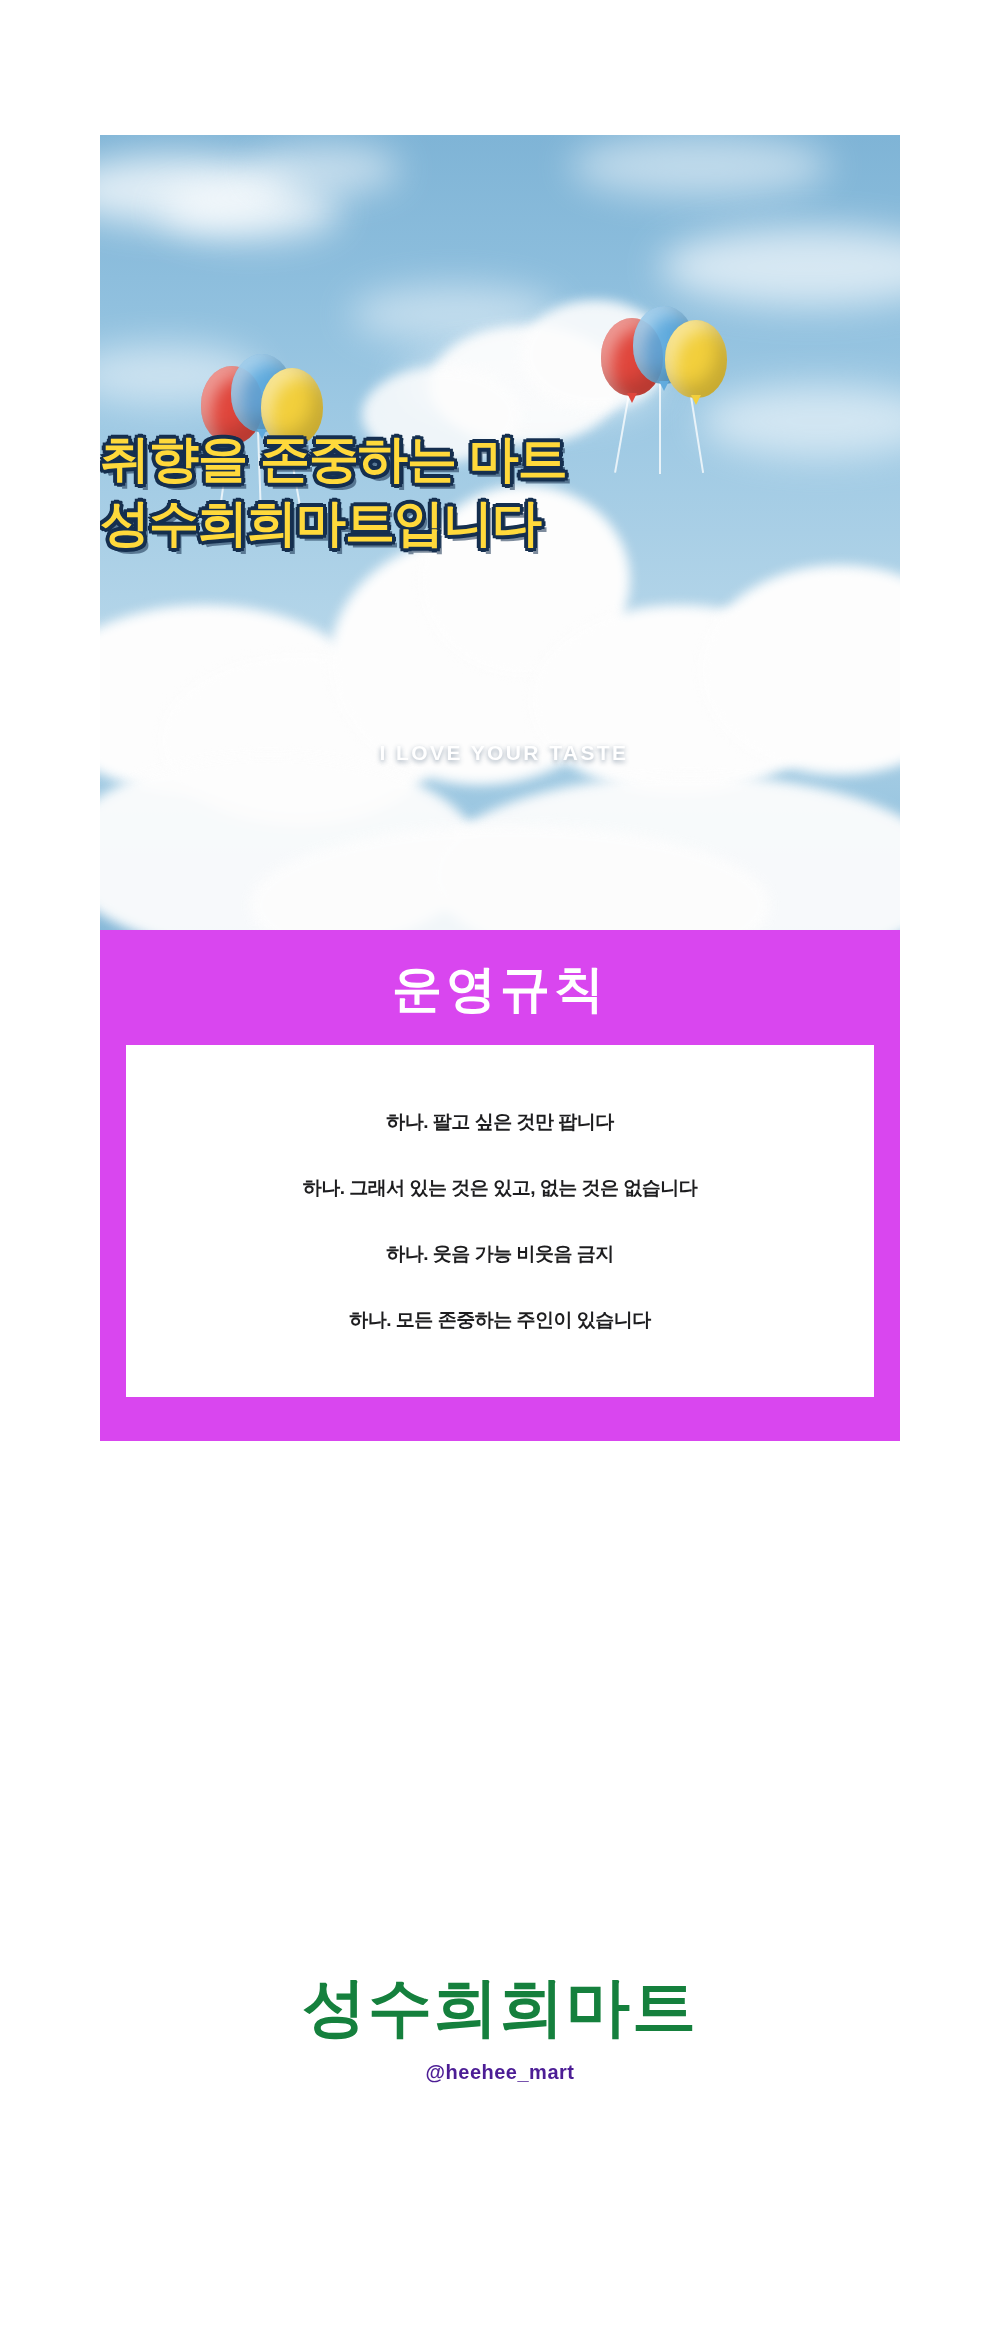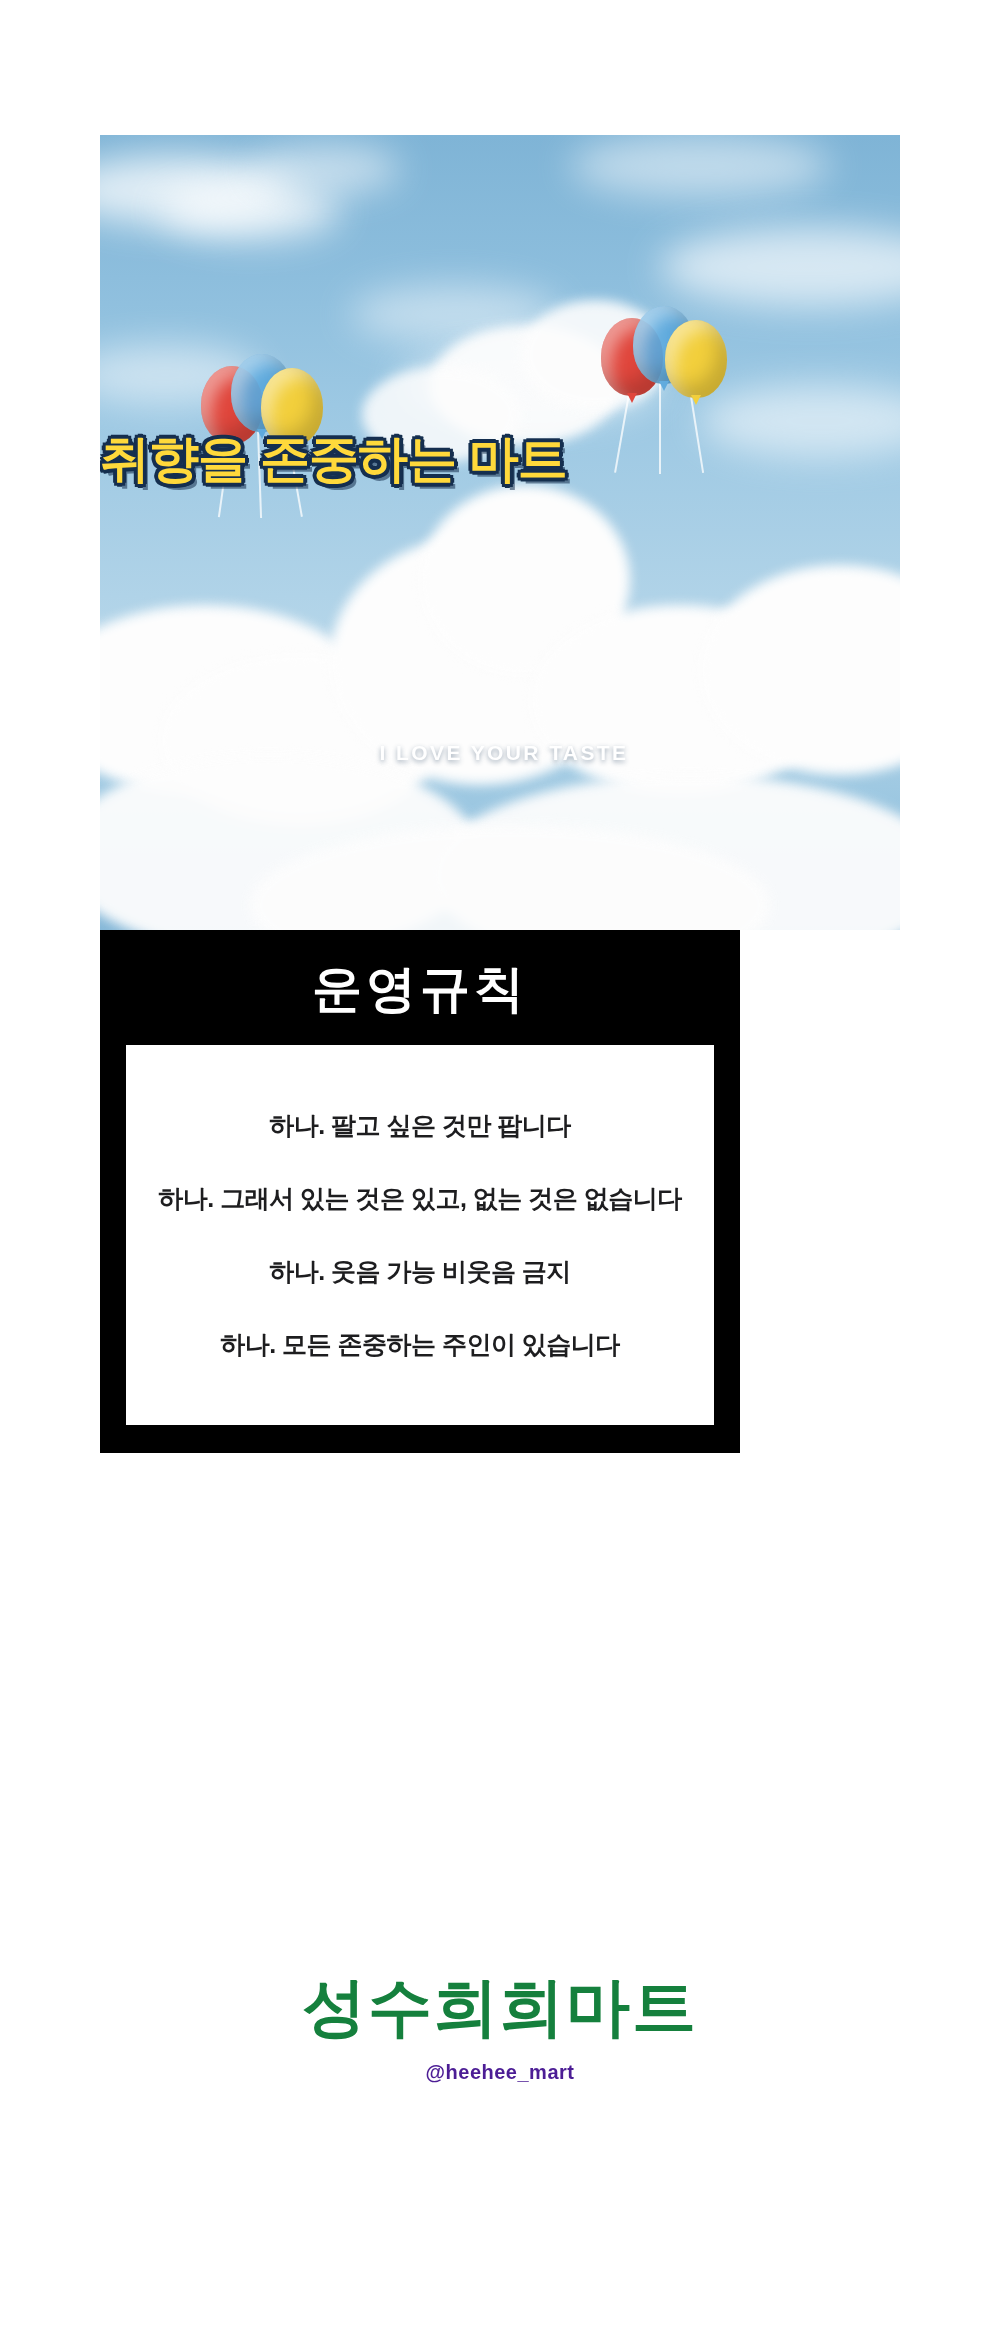--- a/index.html
+++ b/index.html
@@ -222,6 +222,7 @@
 
     <div class="hero-title">
       <span>취향을 존중하는 마트</span>
+      <span>성수희희마트입니다</span>
     </div>
     <div class="hero-sub">I LOVE YOUR TASTE</div>
   </div>

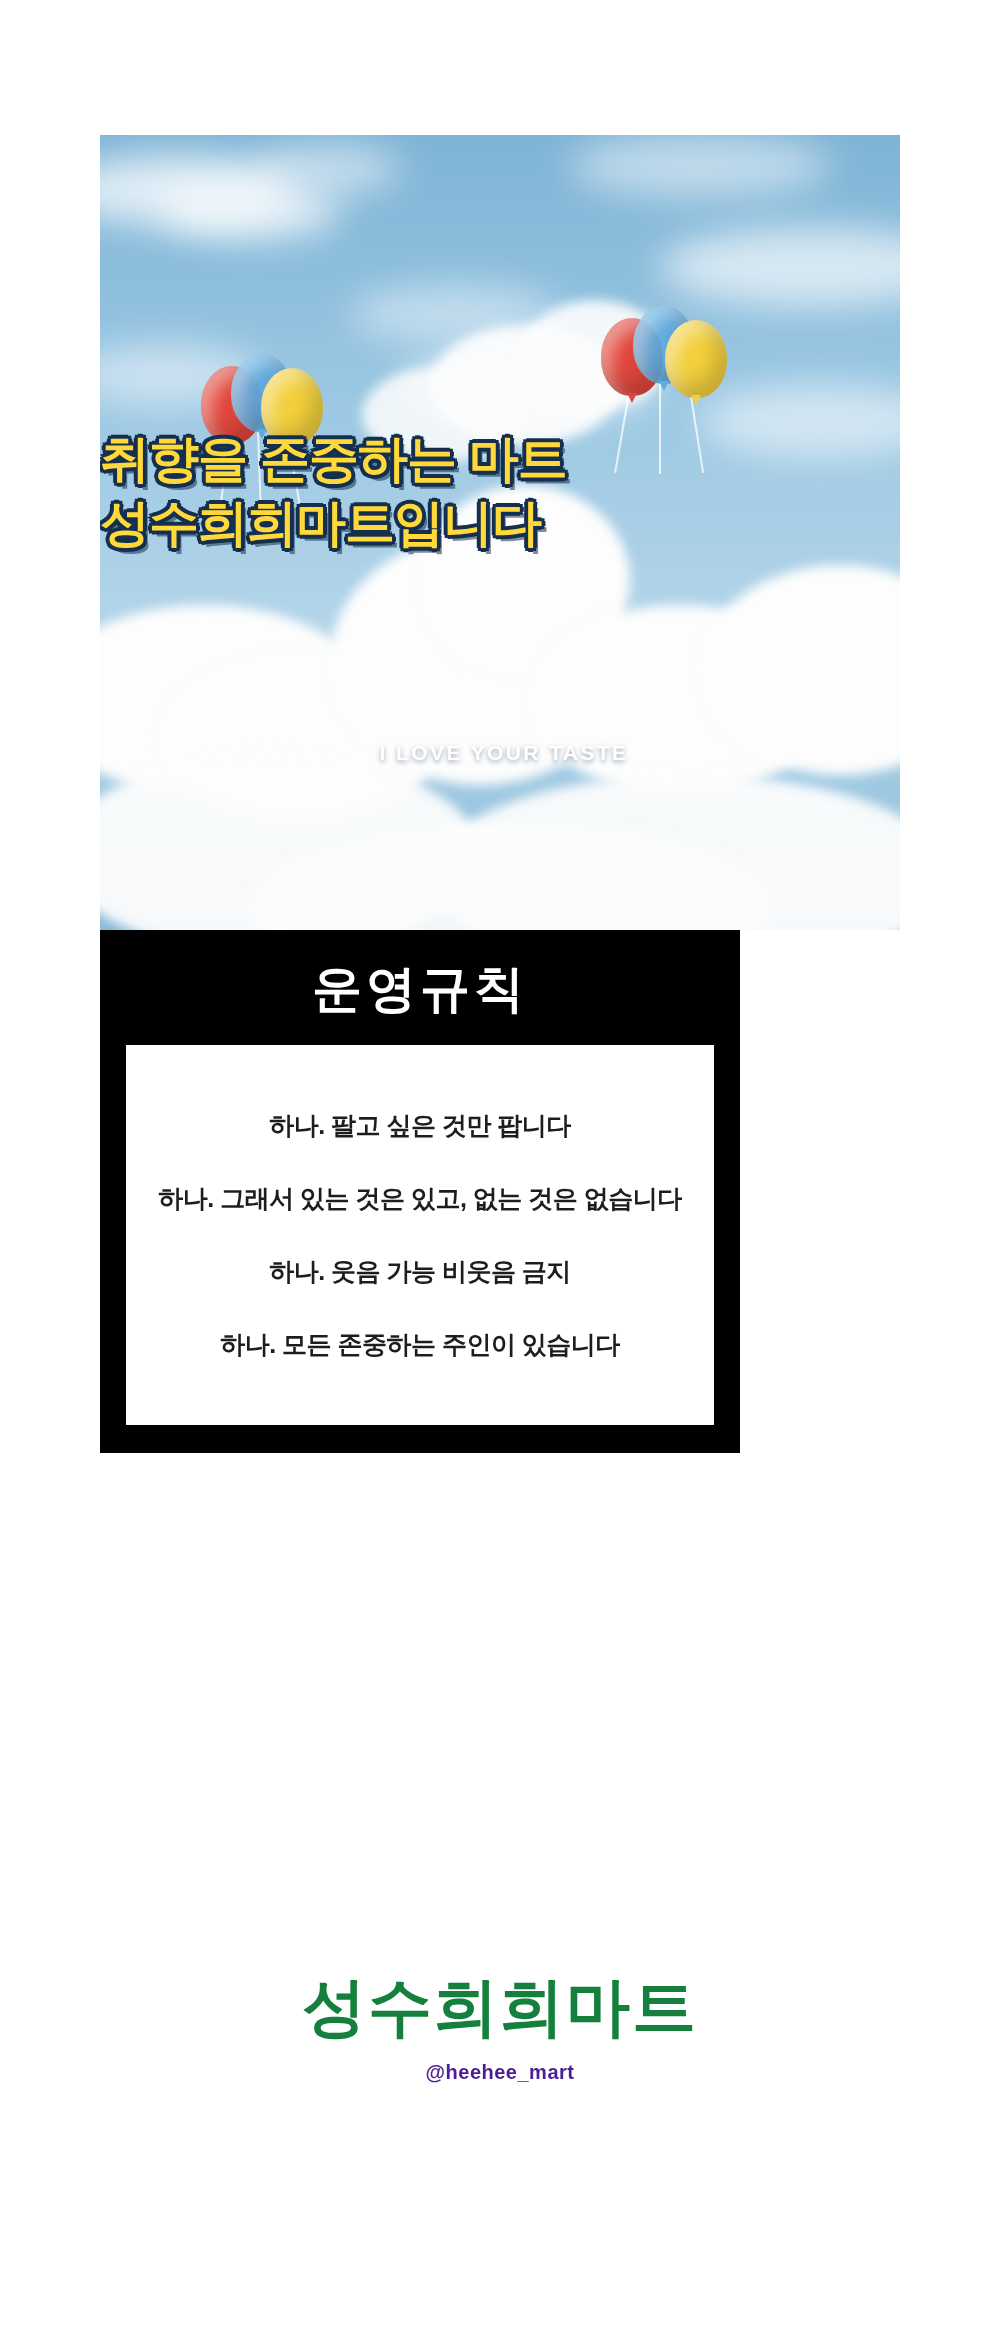--- a/index.html
+++ b/index.html
@@ -122,9 +122,9 @@
   
   .rules {
     position: relative;
-    width: 640px;
-    background: #000000;
-    padding-bottom: 28px;
+    width: 800px;
+    background: #d946ef;
+    padding-bottom: 44px;
   }
   .rules-heading {
     text-align: center;

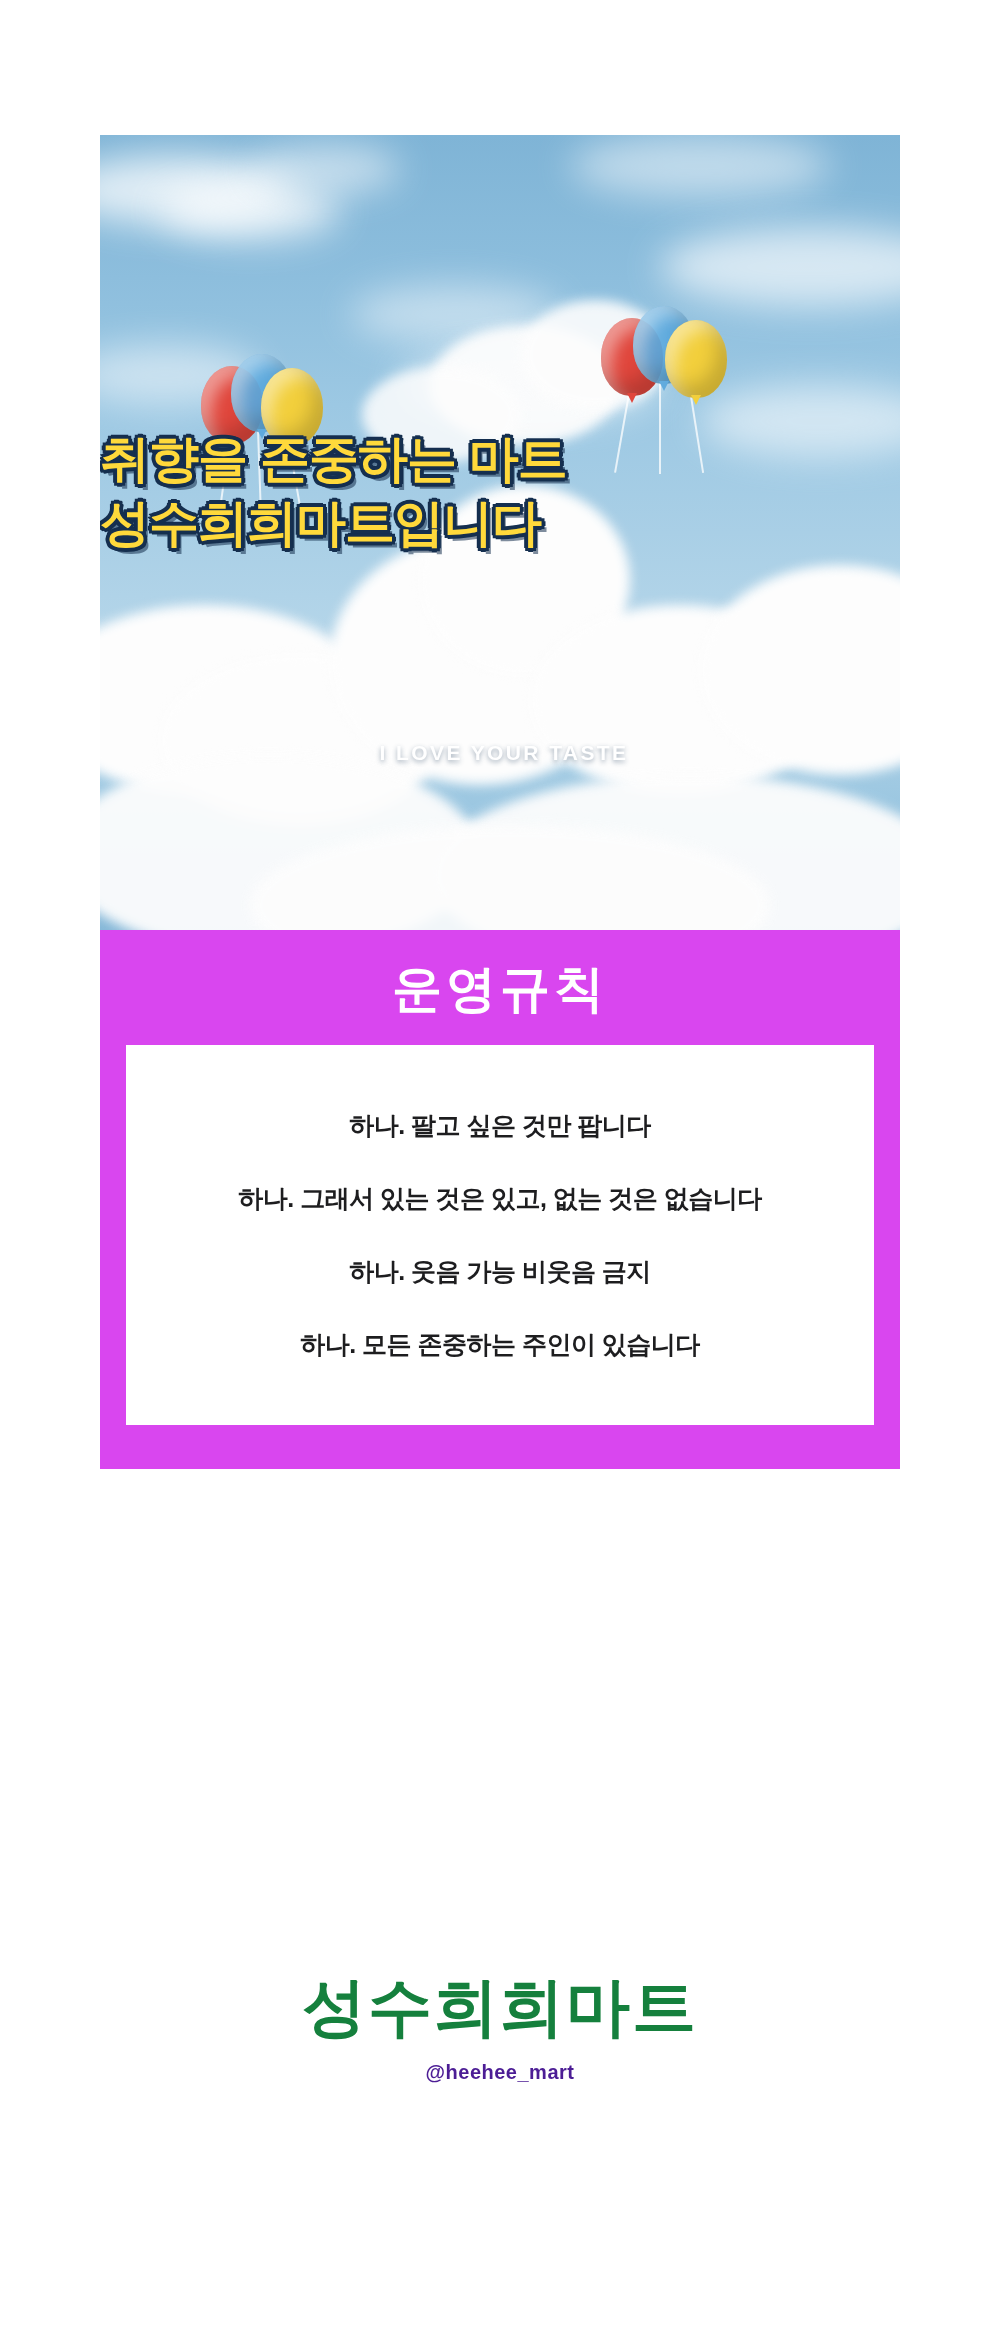--- a/index.html
+++ b/index.html
@@ -142,7 +142,7 @@
   .rule-line {
     text-align: center;
     color: #1d1d1f;
-    font-size: 25px;
+    font-size: 19px;
     font-weight: 700;
     letter-spacing: -.5px;
     padding: 20px 0;

